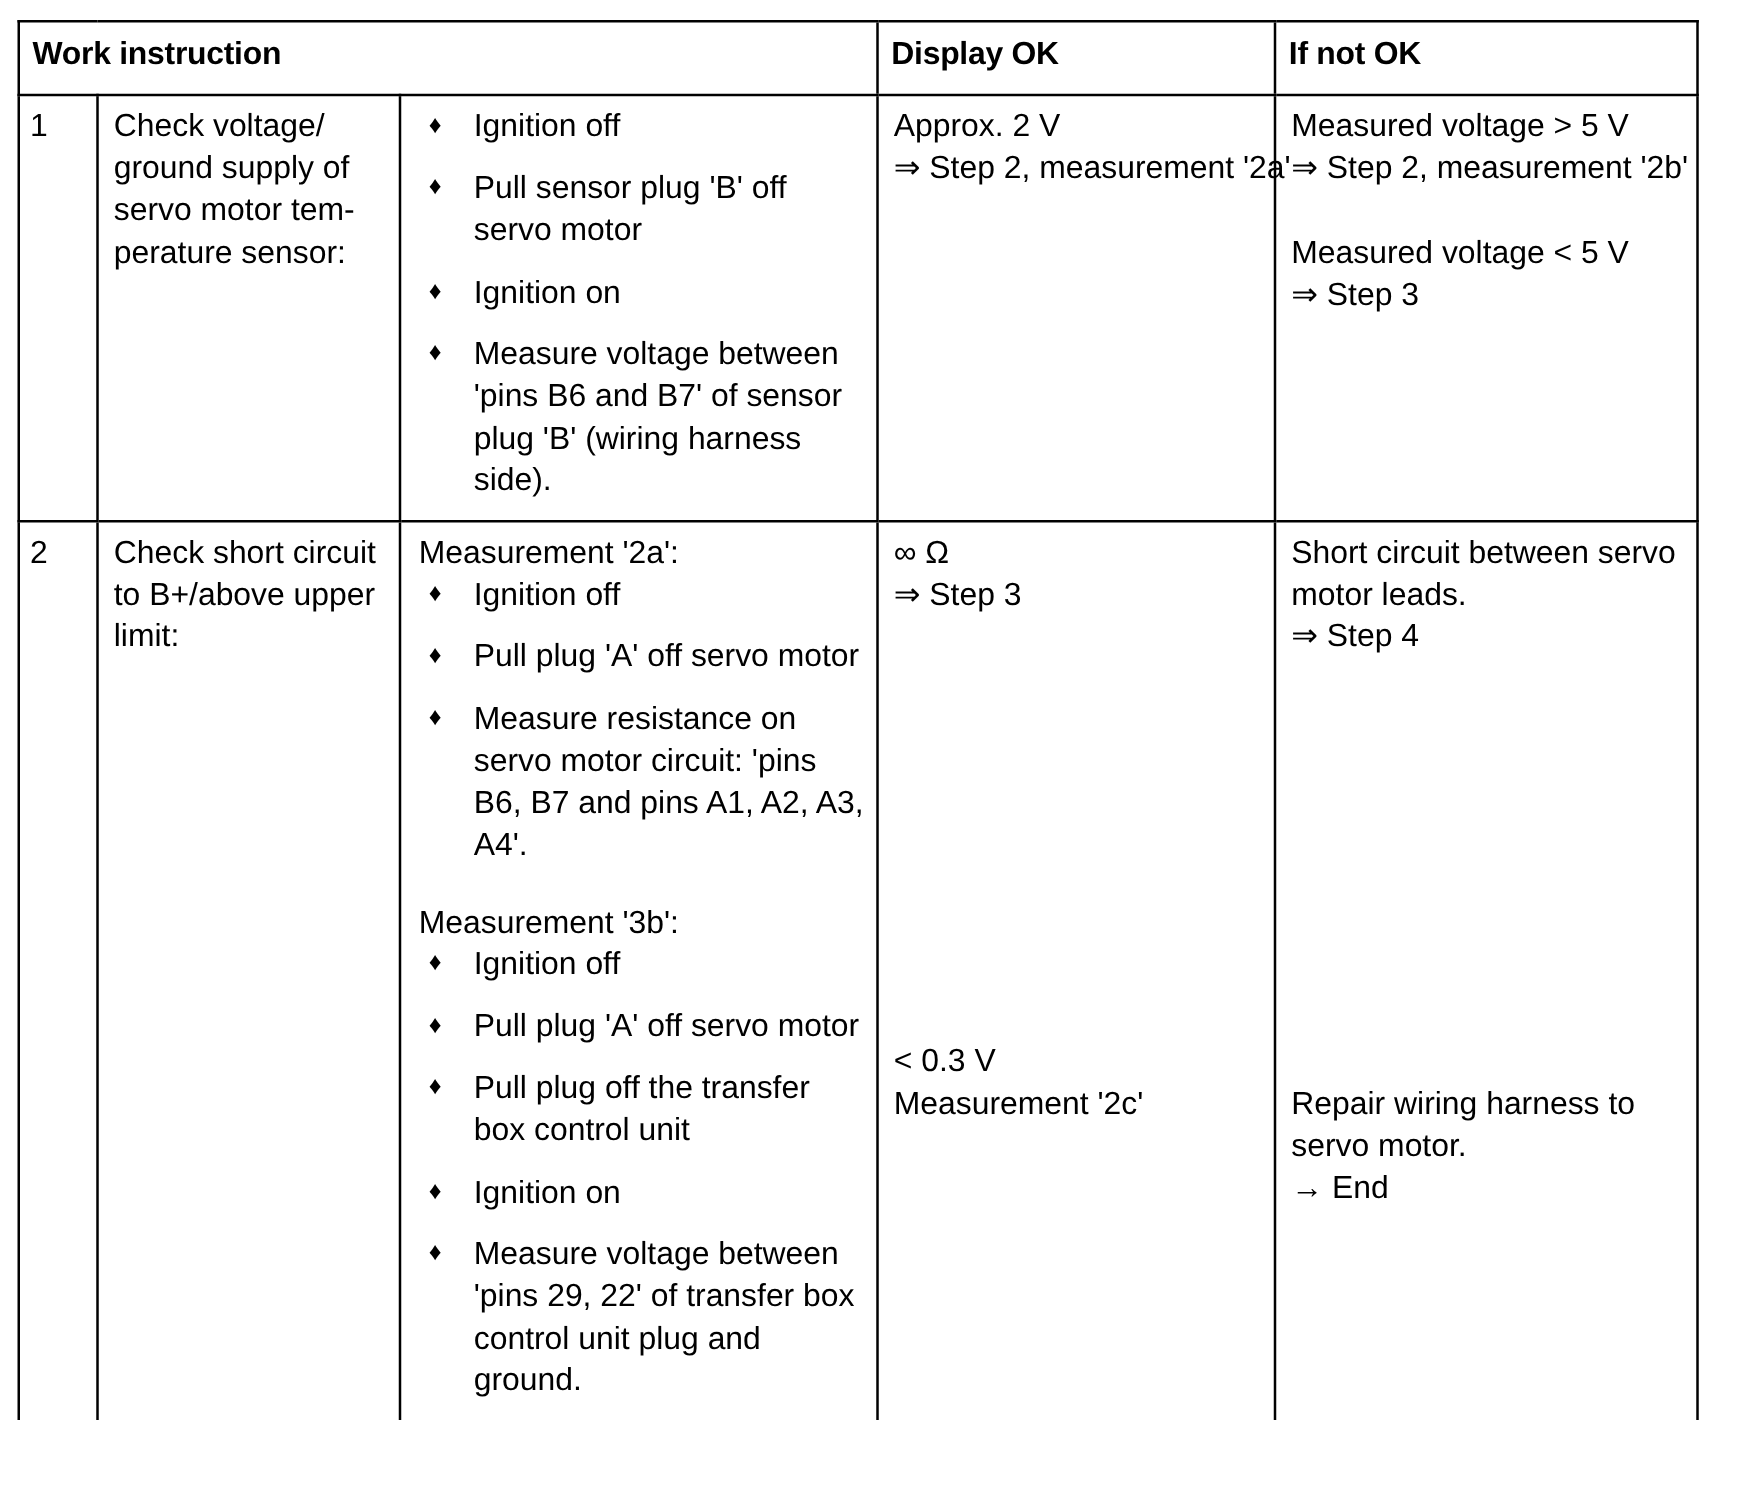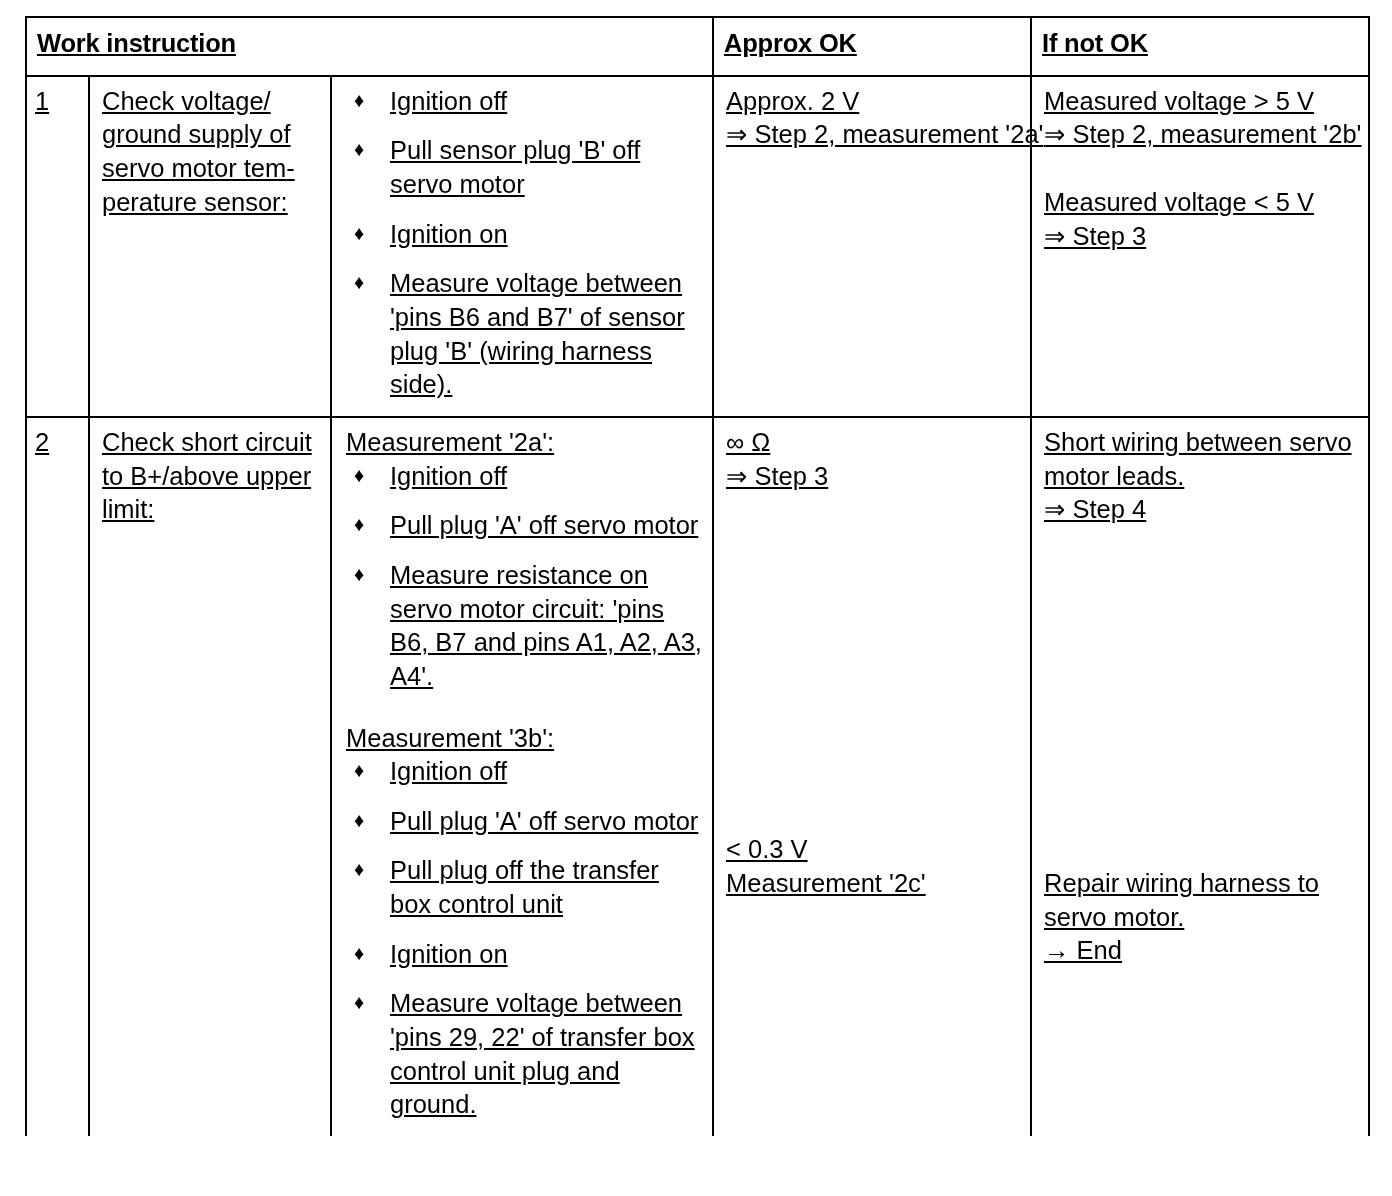--- a/index.html
+++ b/index.html
@@ -25,14 +25,13 @@
   
   .diag-table {
     position: absolute;
-    left: 25px;
+    left: 14px;
     top: 16px;
     width: 1343px;
     border-collapse: collapse;
     table-layout: fixed;
     font-size: 25.5px;
     line-height: 1.32;
-    text-decoration: underline;
   }
 
   .diag-table col.c-num      { width: 63px; }

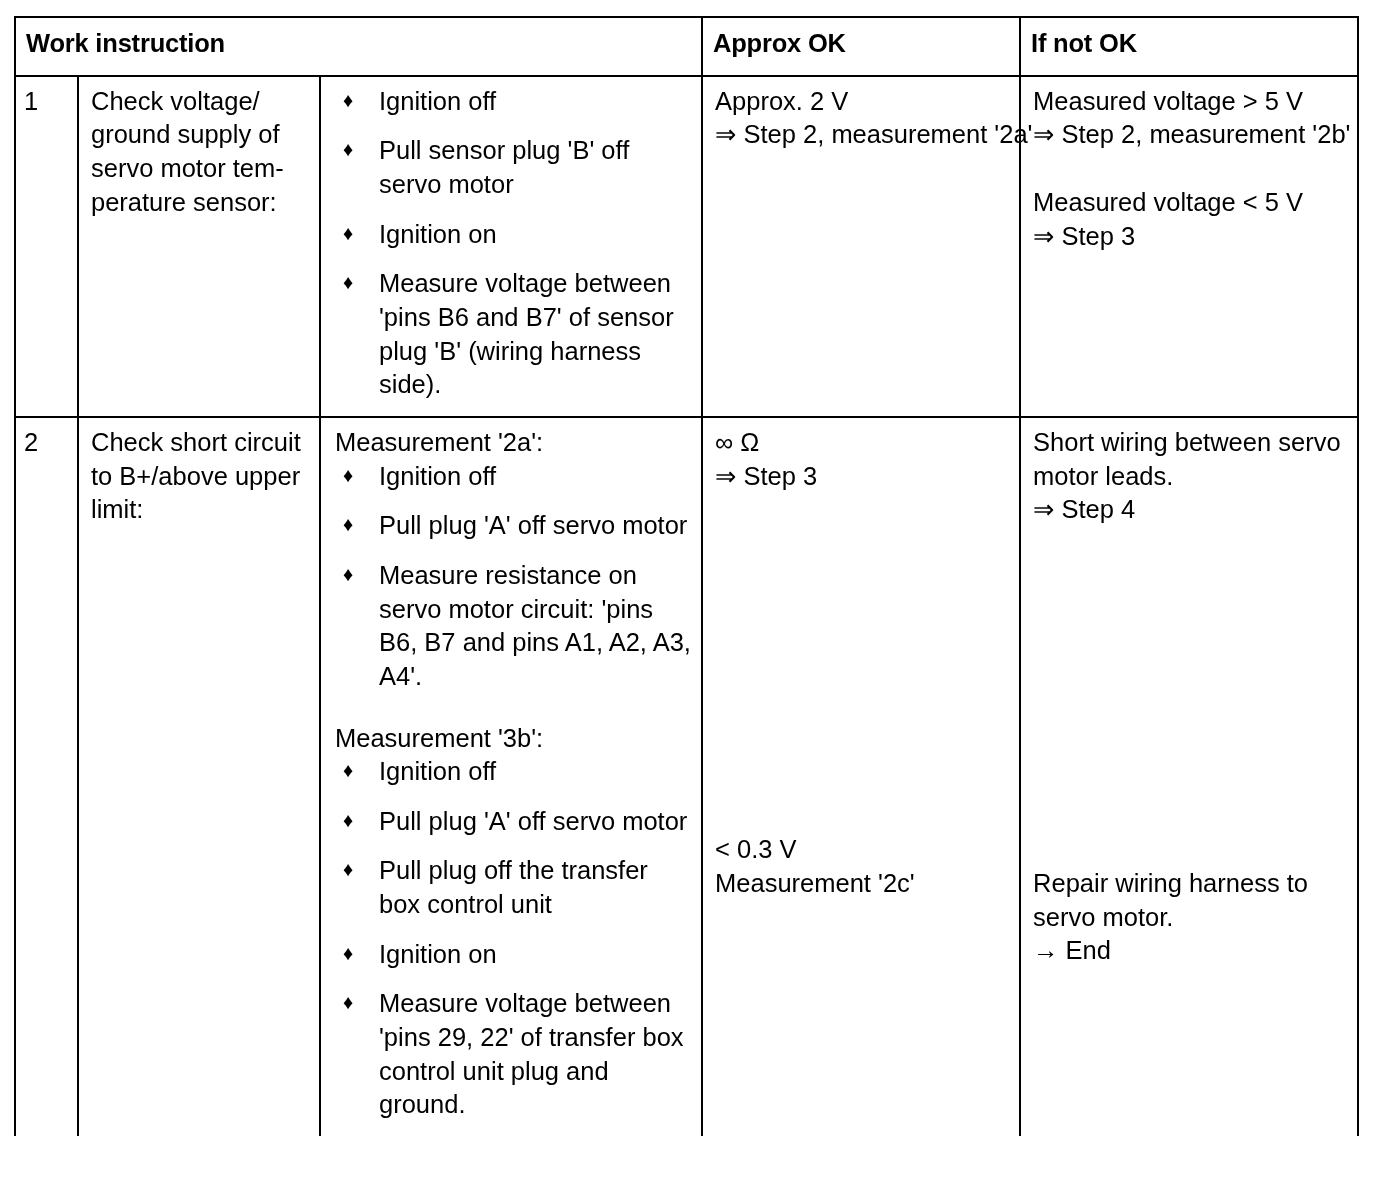--- a/index.html
+++ b/index.html
@@ -136,7 +136,7 @@
     <thead>
       <tr class="hdr-row">
         <th class="first" colspan="3">Work instruction</th>
-        <th class="mid">Approx OK</th>
+        <th class="mid">Display OK</th>
         <th class="mid last">If not OK</th>
       </tr>
     </thead>

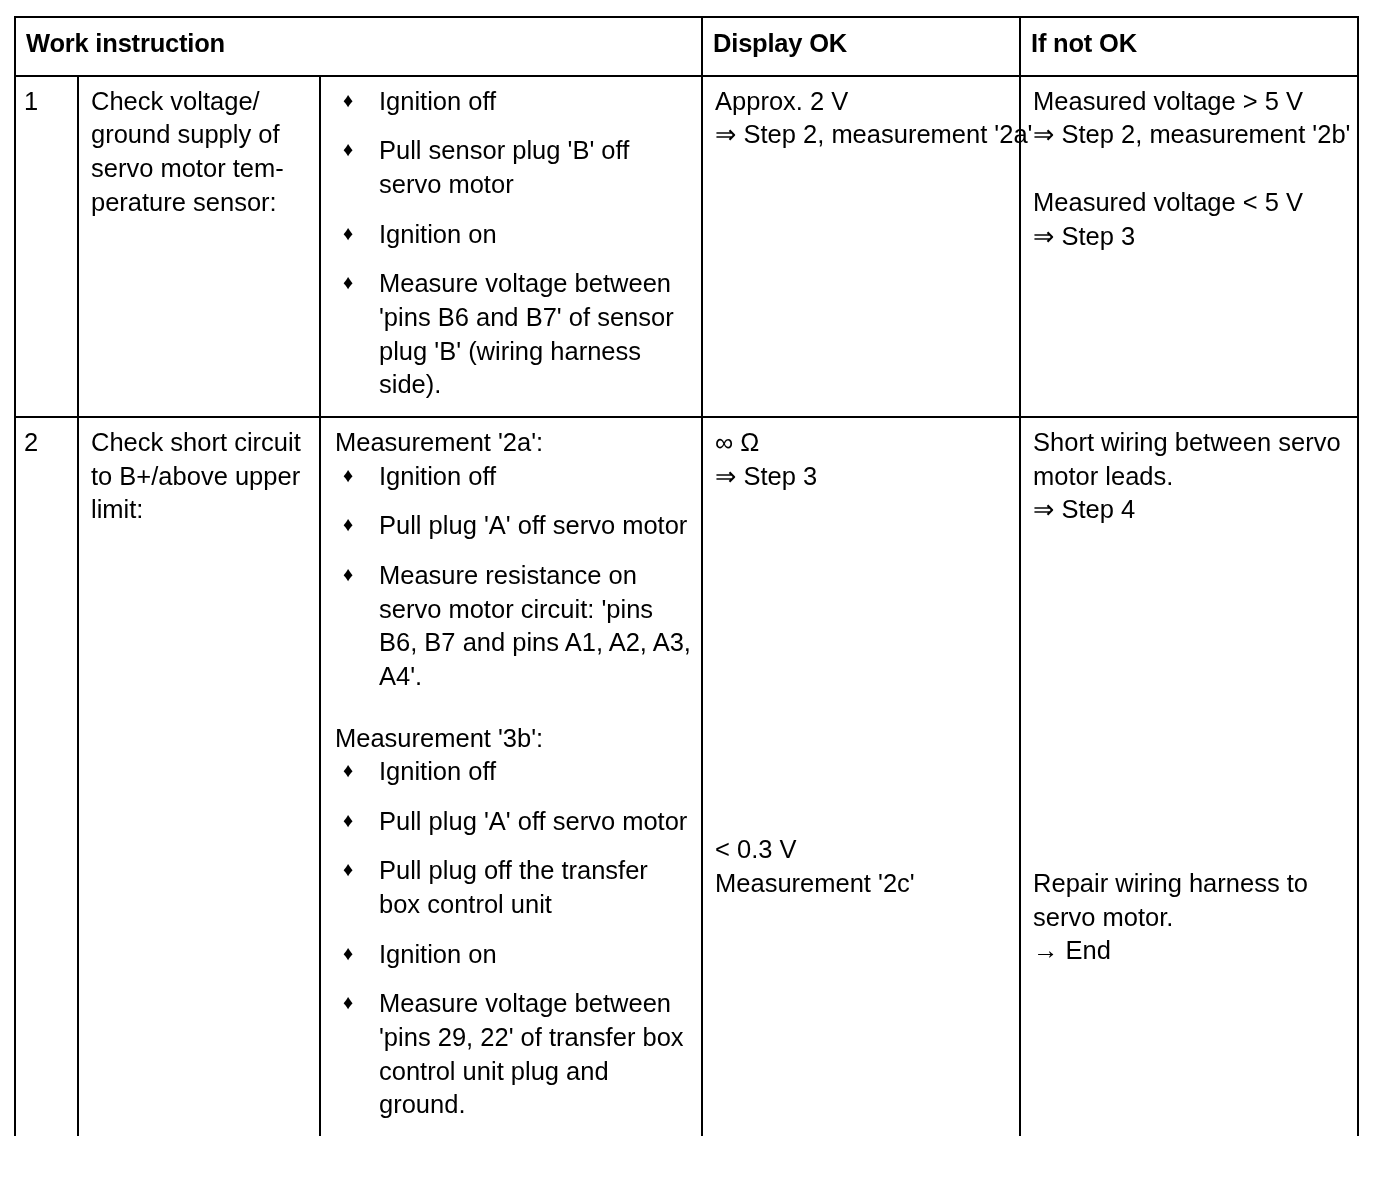--- a/index.html
+++ b/index.html
@@ -251,7 +251,7 @@
 
         <td class="cell-notok lastcol">
           <div>
-            <p class="txt">Short wiring between servo motor leads.</p>
+            <p class="txt">Short circuit between servo motor leads.</p>
             <p class="txt arrow">⇒ Step 4</p>
           </div>
           <div class="pad-2b">

